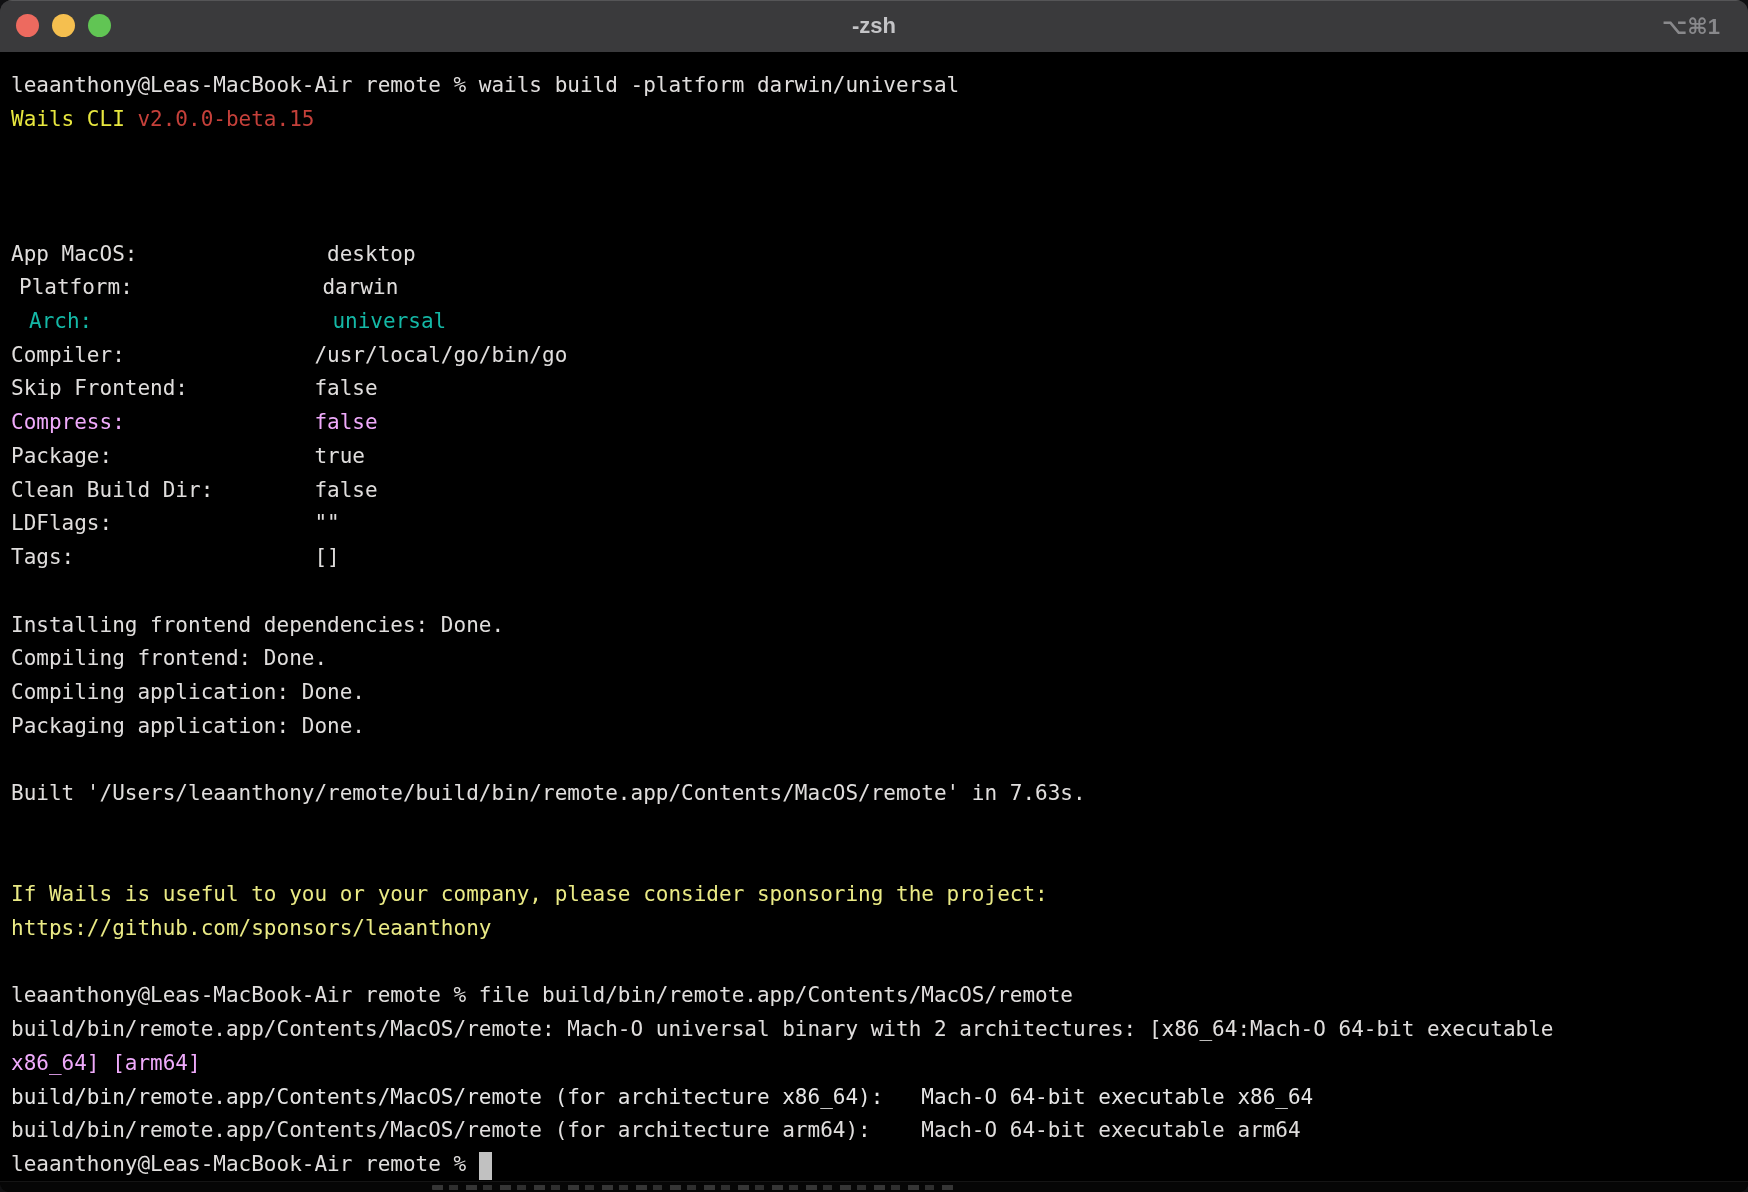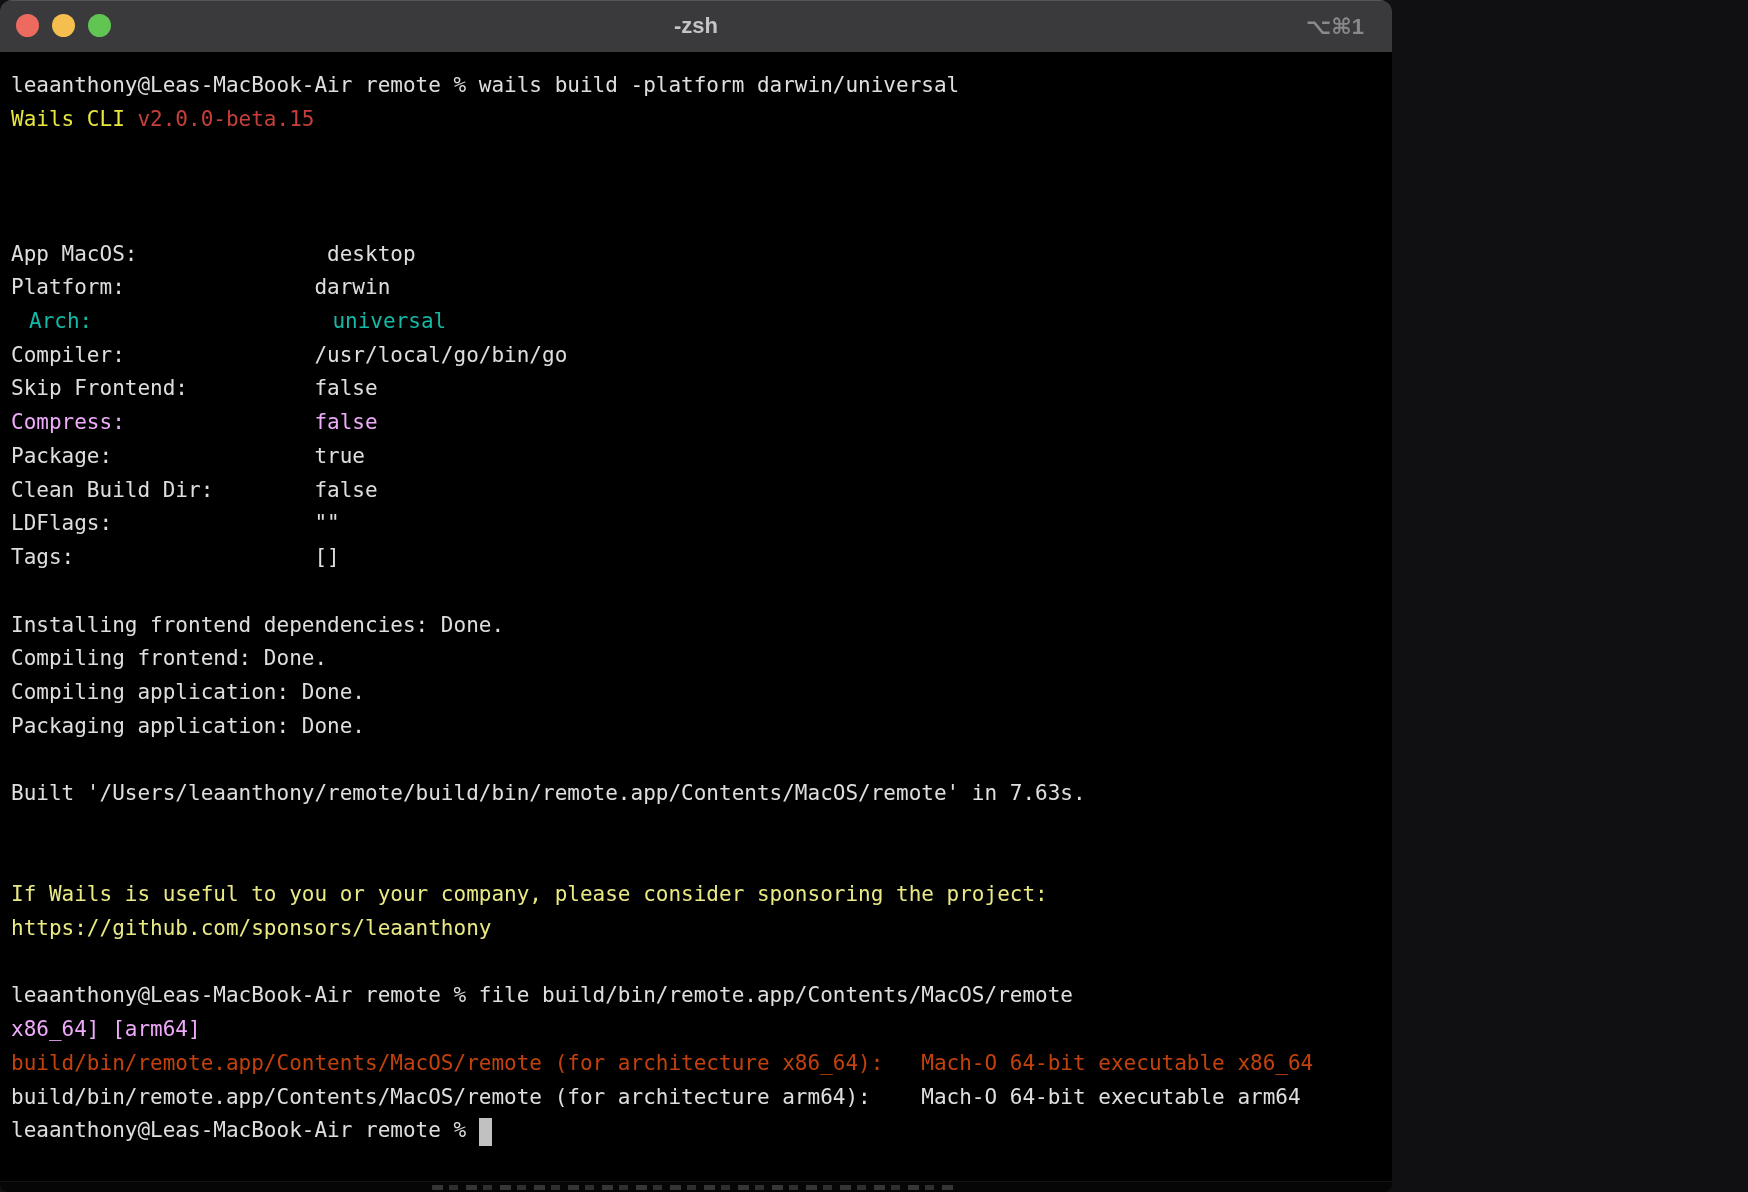--- a/index.html
+++ b/index.html
@@ -13,7 +13,7 @@
   }
   .window {
     position: relative;
-    width: 1392px;
+    width: 1748px;
     height: 1192px;
     border-radius: 12px 12px 9px 9px;
     overflow: hidden;

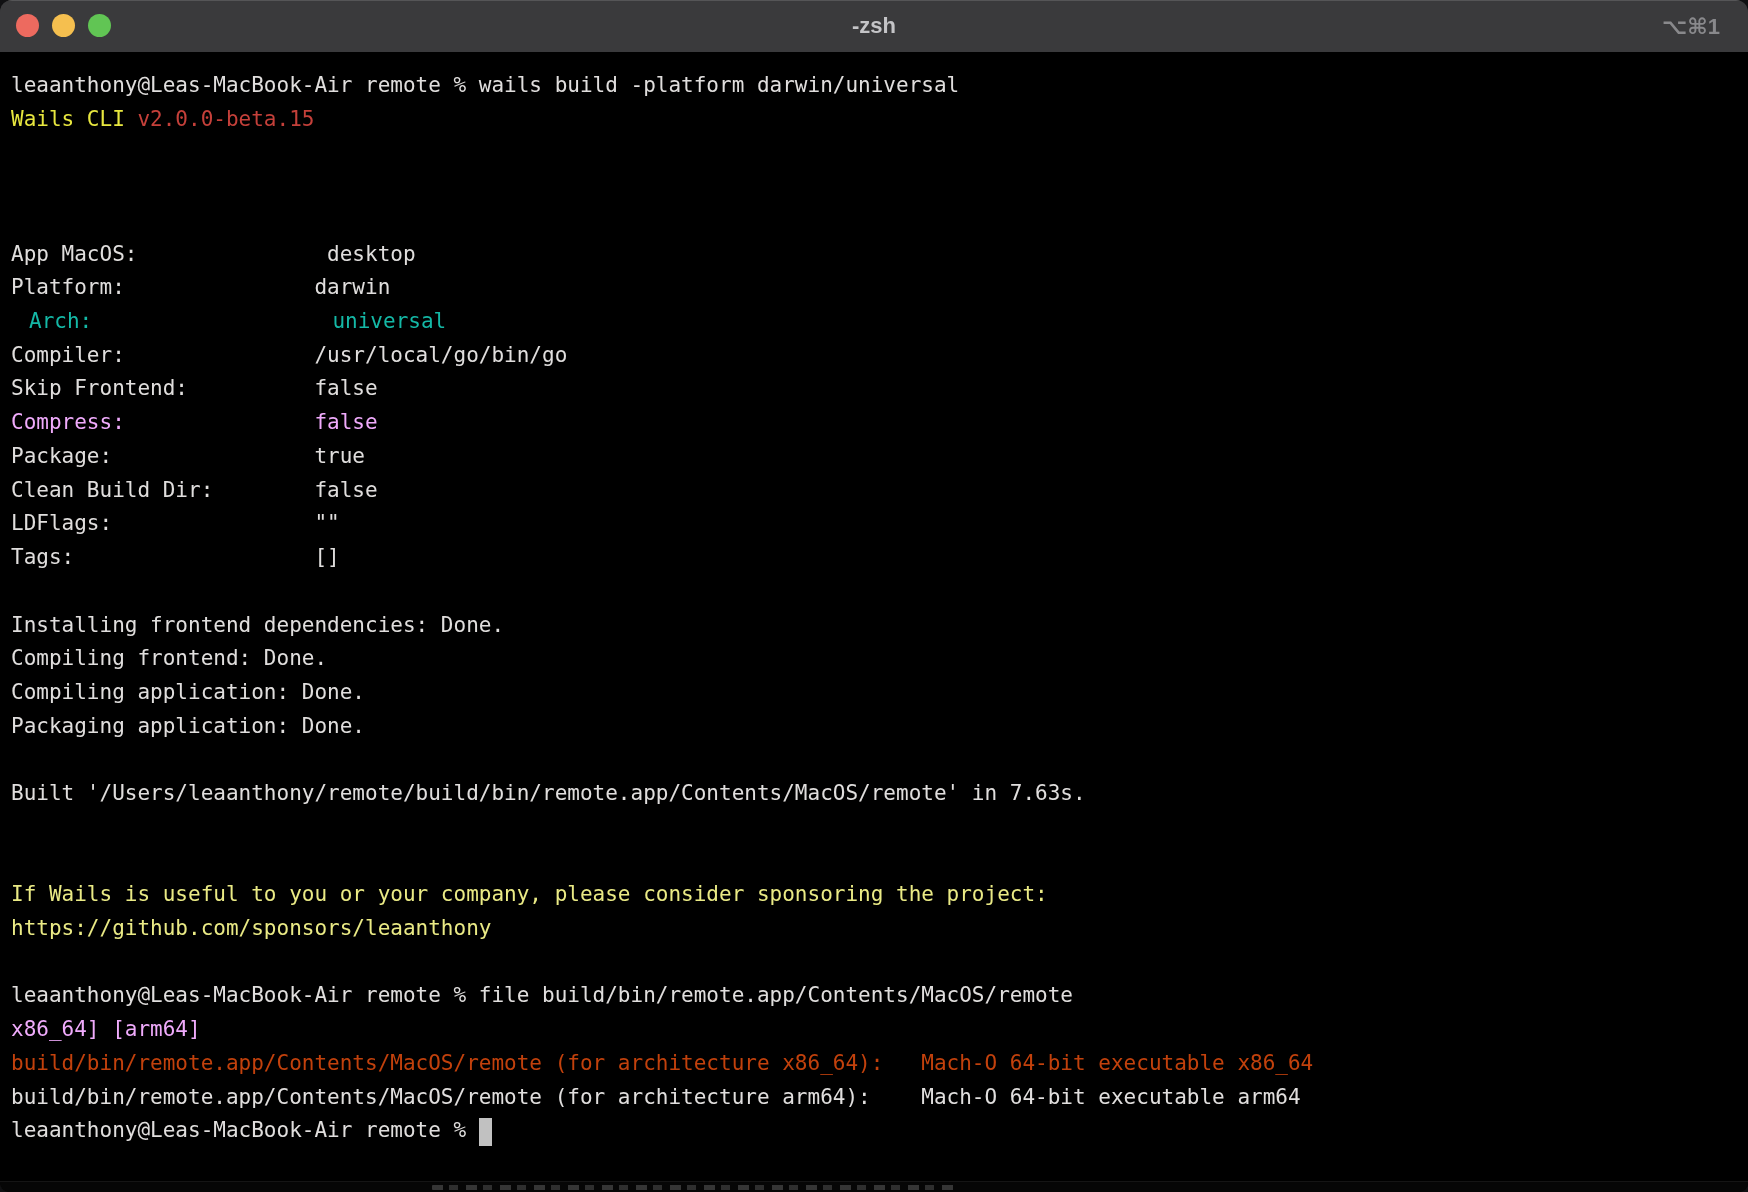--- a/index.html
+++ b/index.html
@@ -132,7 +132,7 @@
       <div class="line"></div>
       <div class="line"></div>
       <div class="line"><span style="color: rgb(224, 222, 221);">App MacOS:               desktop</span></div>
-      <div class="line"><span style="color: rgb(224, 222, 221);">Platform:               darwin</span></div>
+      <div class="line"><span style="color: rgb(224, 222, 221); margin-left: 8px;">Platform:               darwin</span></div>
       <div class="line"><span style="color: #14b8a6; margin-left: 18px;">Arch:                   universal</span></div>
       <div class="line"><span style="color: rgb(224, 222, 221);">Compiler:               /usr/local/go/bin/go</span></div>
       <div class="line"><span style="color: rgb(224, 222, 221);">Skip Frontend:          false</span></div>

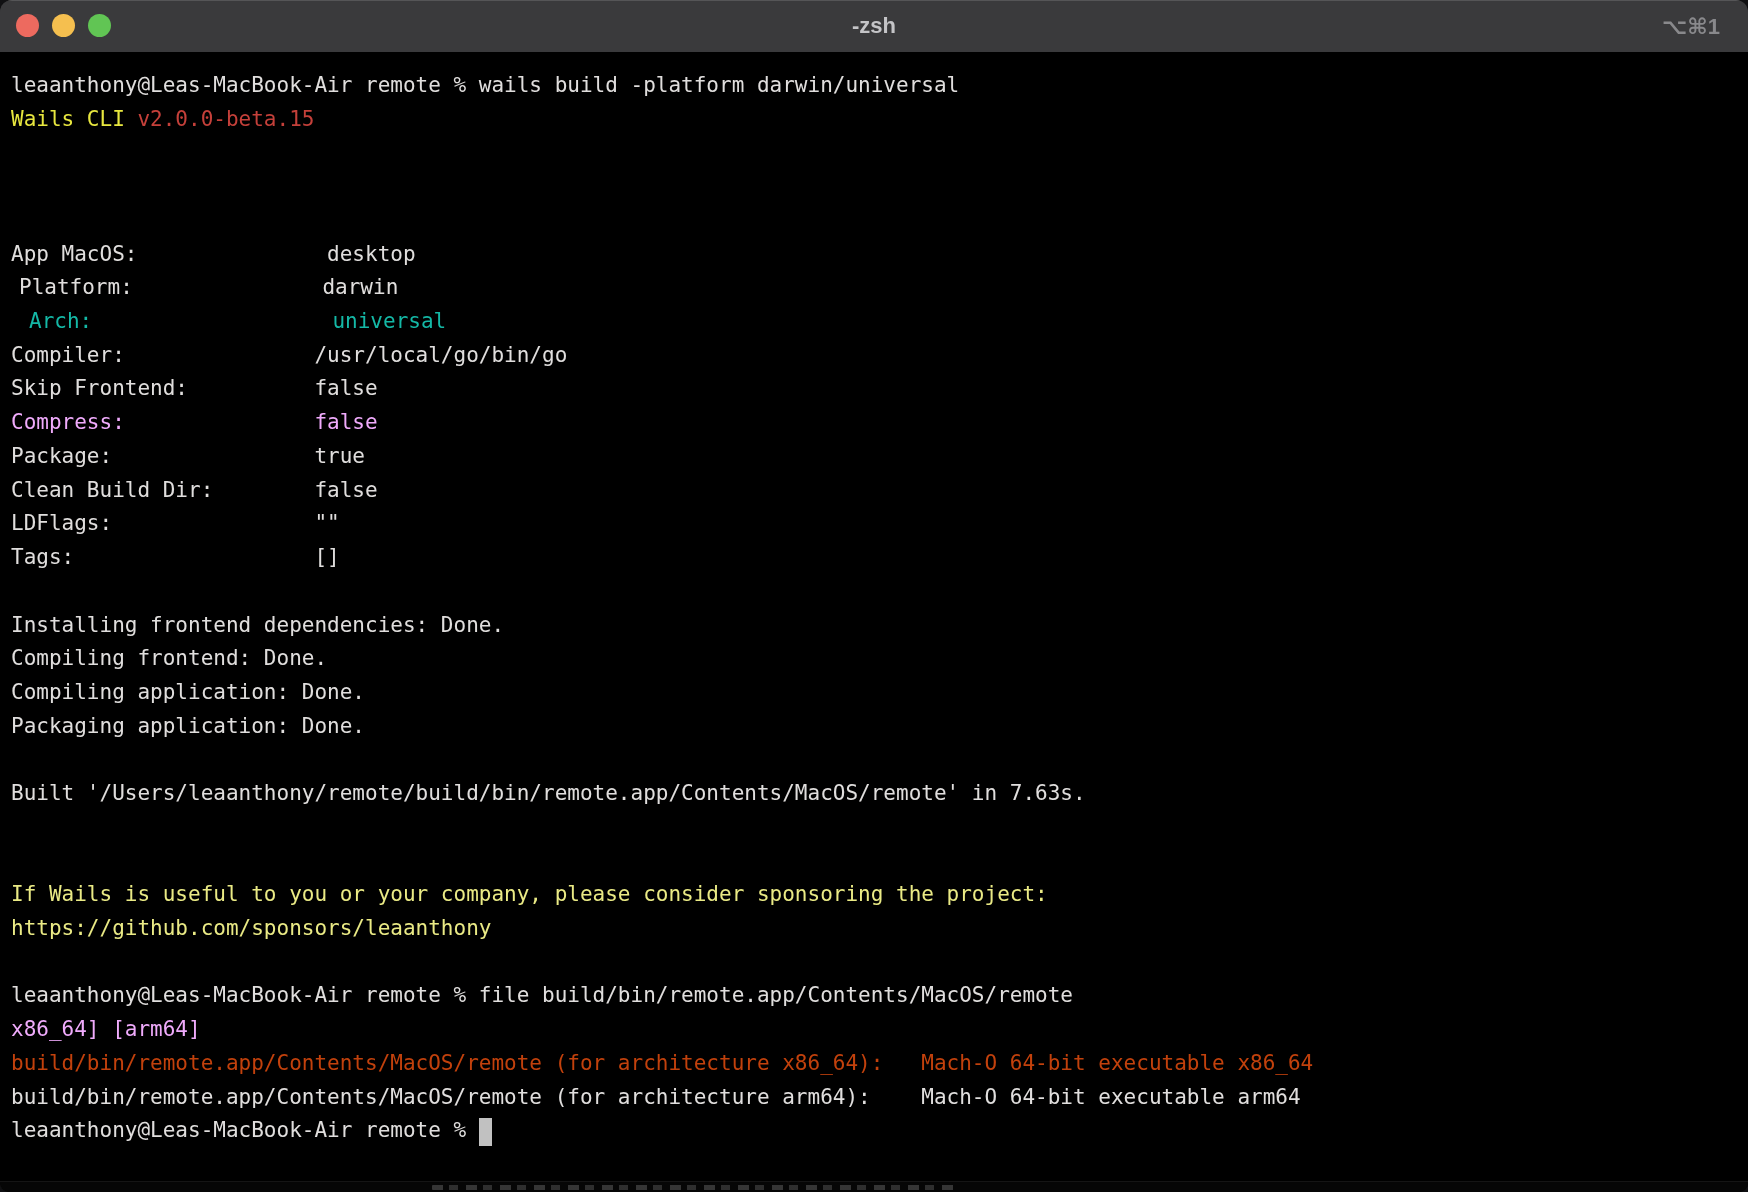--- a/index.html
+++ b/index.html
@@ -154,6 +154,7 @@
       <div class="line"><span style="color: rgb(234, 234, 133);">https://github.com/sponsors/leaanthony</span></div>
       <div class="line"></div>
       <div class="line"><span style="color: rgb(224, 222, 221);">leaanthony@Leas-MacBook-Air remote % file build/bin/remote.app/Contents/MacOS/remote</span></div>
+      <div class="line"><span style="color: rgb(224, 222, 221);">build/bin/remote.app/Contents/MacOS/remote: Mach-O universal binary with 2 architectures: [x86_64:Mach-O 64-bit executable</span></div>
       <div class="line"><span style="color: #f0abfc; margin-top: 48px;">x86_64] [arm64]</span></div>
       <div class="line"><span style="color: #c2410c;">build/bin/remote.app/Contents/MacOS/remote (for architecture x86_64):   Mach-O 64-bit executable x86_64</span></div>
       <div class="line"><span style="color: rgb(224, 222, 221);">build/bin/remote.app/Contents/MacOS/remote (for architecture arm64):    Mach-O 64-bit executable arm64</span></div>

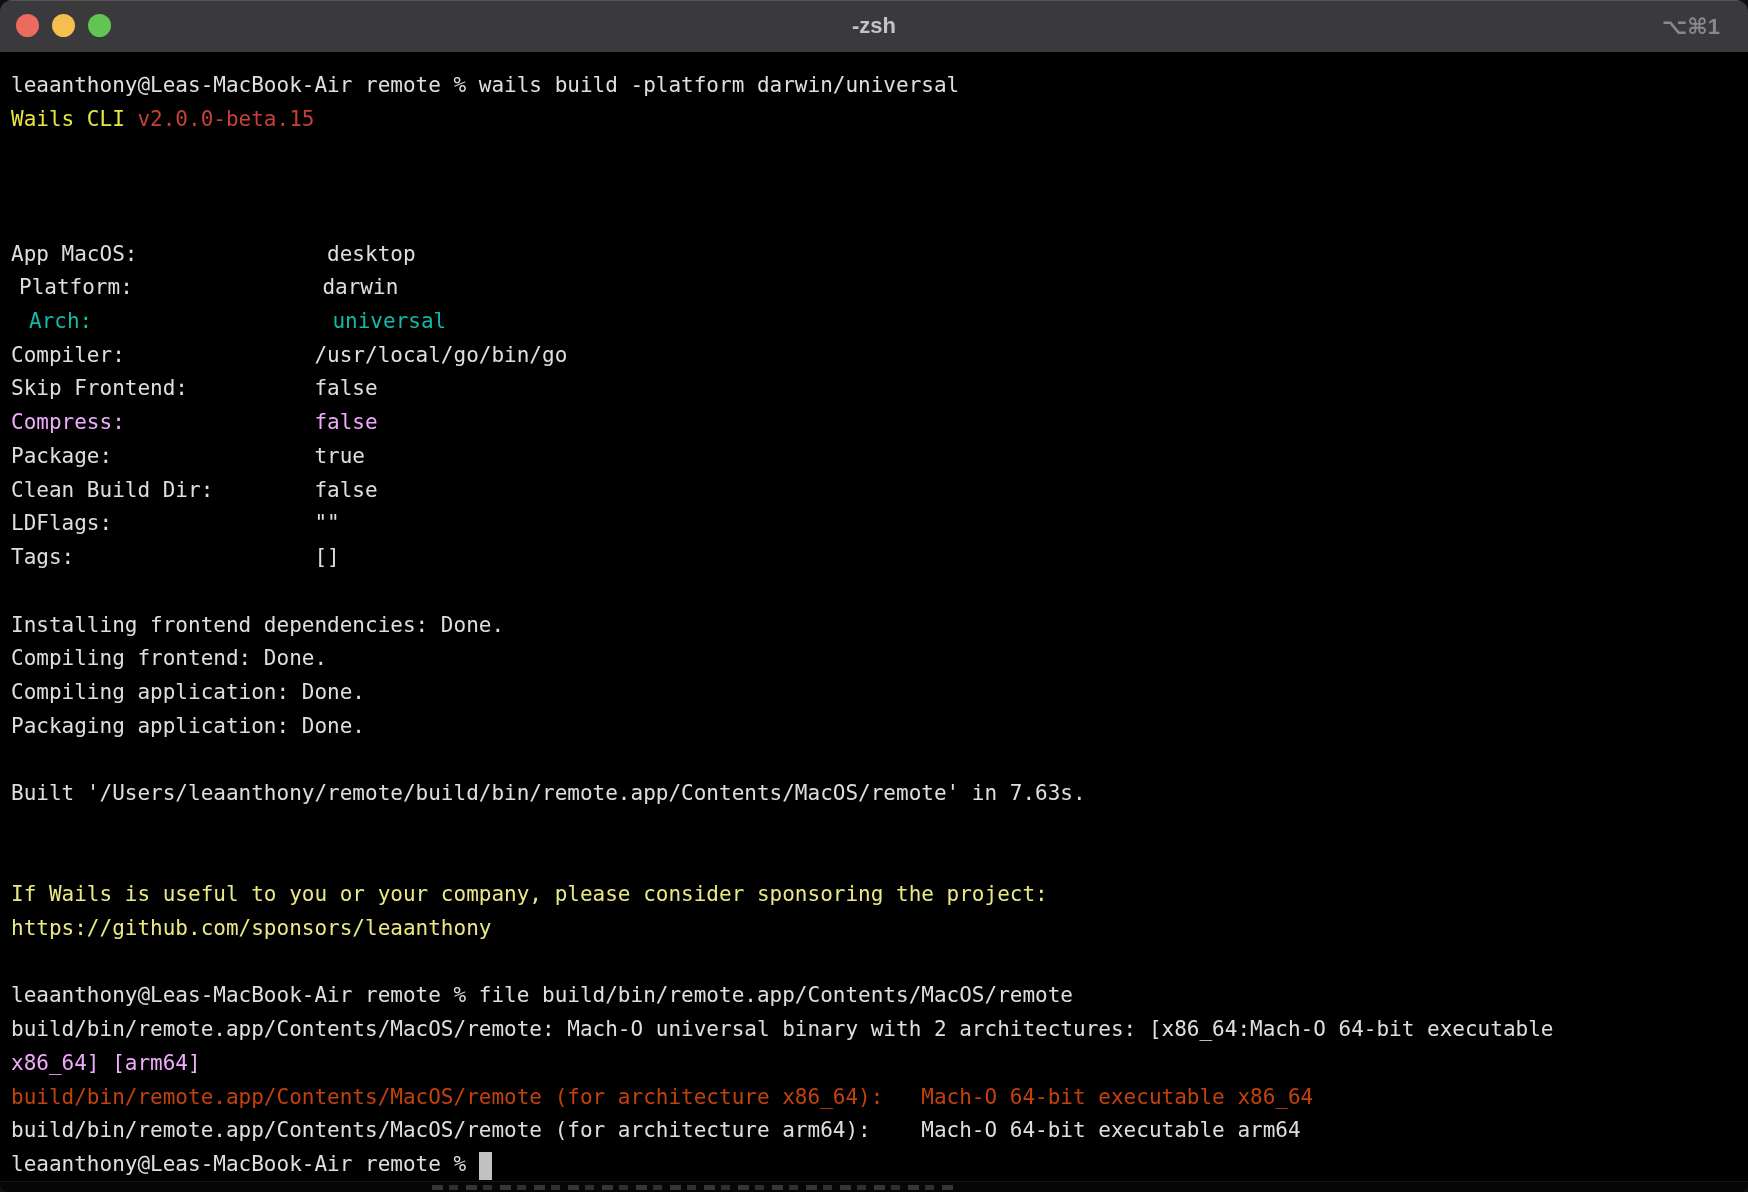--- a/index.html
+++ b/index.html
@@ -156,7 +156,7 @@
       <div class="line"><span style="color: rgb(224, 222, 221);">leaanthony@Leas-MacBook-Air remote % file build/bin/remote.app/Contents/MacOS/remote</span></div>
       <div class="line"><span style="color: rgb(224, 222, 221);">build/bin/remote.app/Contents/MacOS/remote: Mach-O universal binary with 2 architectures: [x86_64:Mach-O 64-bit executable</span></div>
       <div class="line"><span style="color: #f0abfc; margin-top: 48px;">x86_64] [arm64]</span></div>
-      <div class="line"><span style="color: #c2410c;">build/bin/remote.app/Contents/MacOS/remote (for architecture x86_64):   Mach-O 64-bit executable x86_64</span></div>
+      <div class="line"><span style="color: #e5e5e5;">build/bin/remote.app/Contents/MacOS/remote (for architecture x86_64):   Mach-O 64-bit executable x86_64</span></div>
       <div class="line"><span style="color: rgb(224, 222, 221);">build/bin/remote.app/Contents/MacOS/remote (for architecture arm64):    Mach-O 64-bit executable arm64</span></div>
       <div class="line"><span style="color: rgb(224, 222, 221);">leaanthony@Leas-MacBook-Air remote % </span><span class="cursor" style="background: rgb(193, 193, 193);"></span></div>
     </div>

